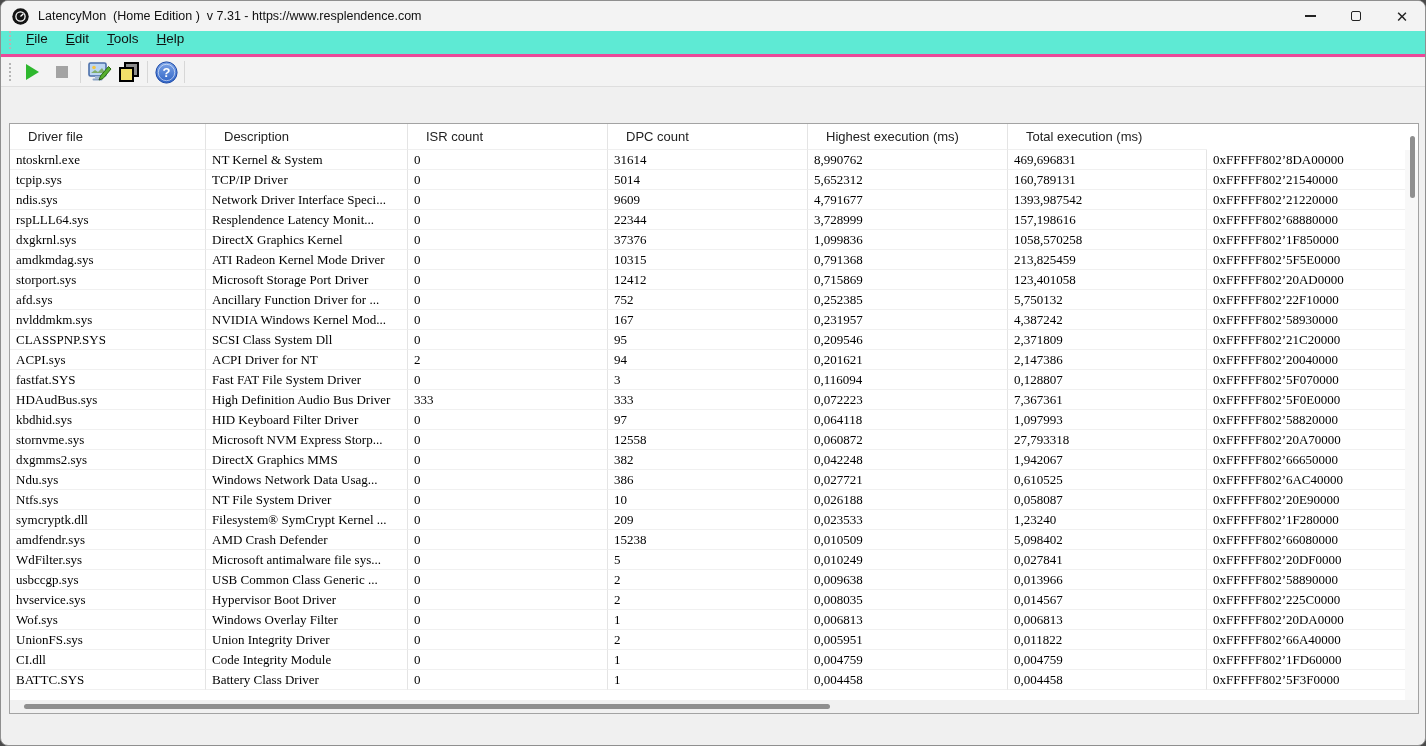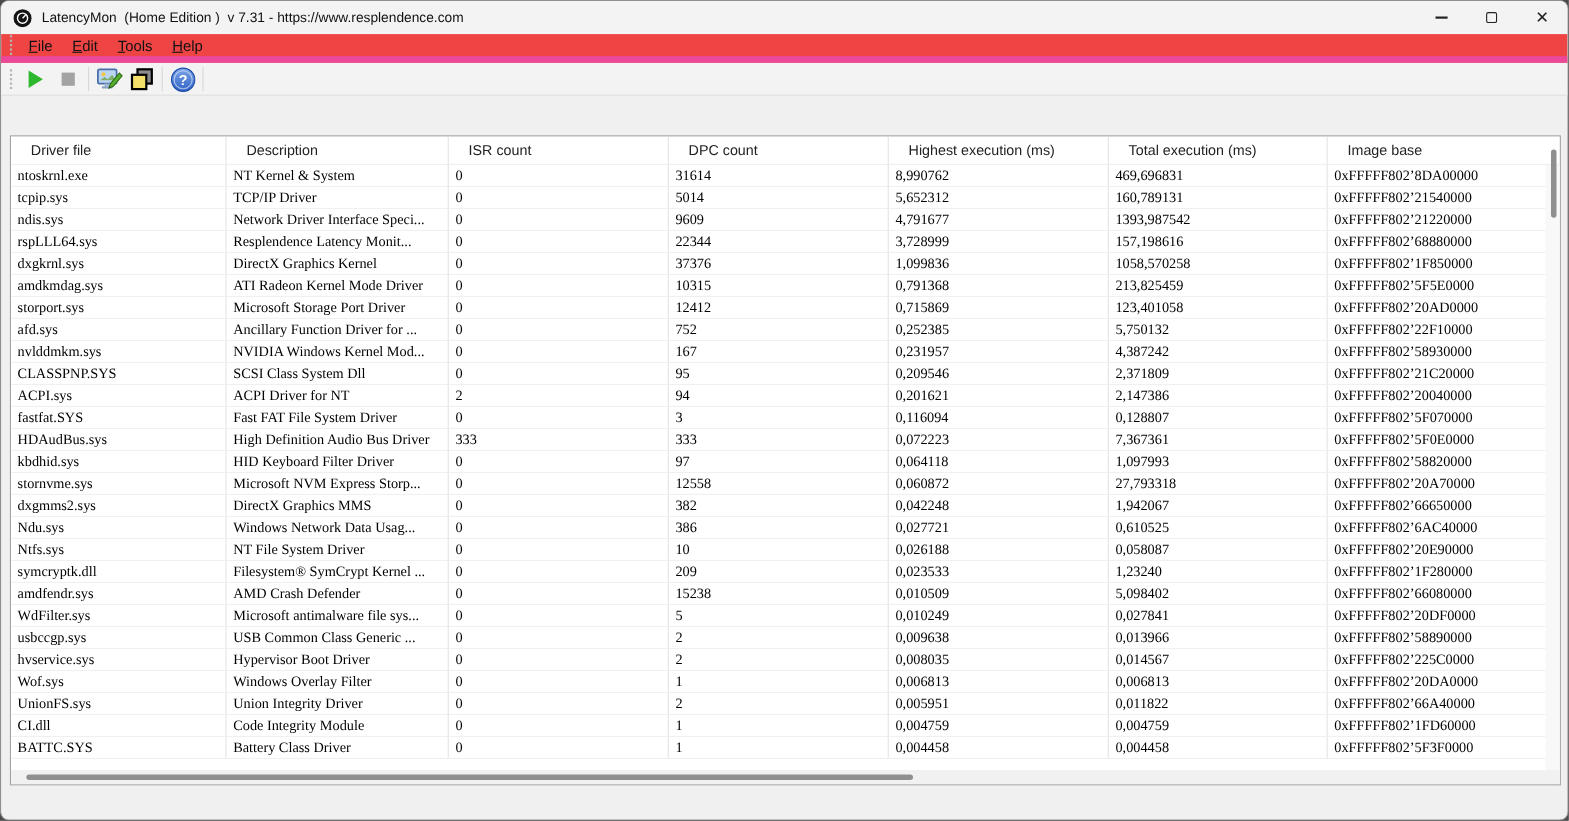--- a/index.html
+++ b/index.html
@@ -19,7 +19,7 @@
   .min-glyph{width:11px;height:1.3px;background:#222;}
   .close-glyph{font-size:15px;line-height:1;font-weight:400;}
   
-  .menubar{position:absolute;top:30px;left:0;right:0;height:26px;background:#ef4444;display:flex;align-items:center;border-bottom:6px solid #ec4899;}
+  .menubar{position:absolute;top:30px;left:0;right:0;height:26px;background:#5eead4;display:flex;align-items:flex-start;border-bottom:3px solid #ec4899;}
   .gripper{width:3px;height:18px;border-left:2px dotted #b5b5b5;margin:0 5px 0 8px;flex:0 0 auto;}
   .menu-item{font-size:13.5px;padding:0 9px;color:#111;display:inline-block;}
   .menu-item::first-letter{text-decoration:underline;}

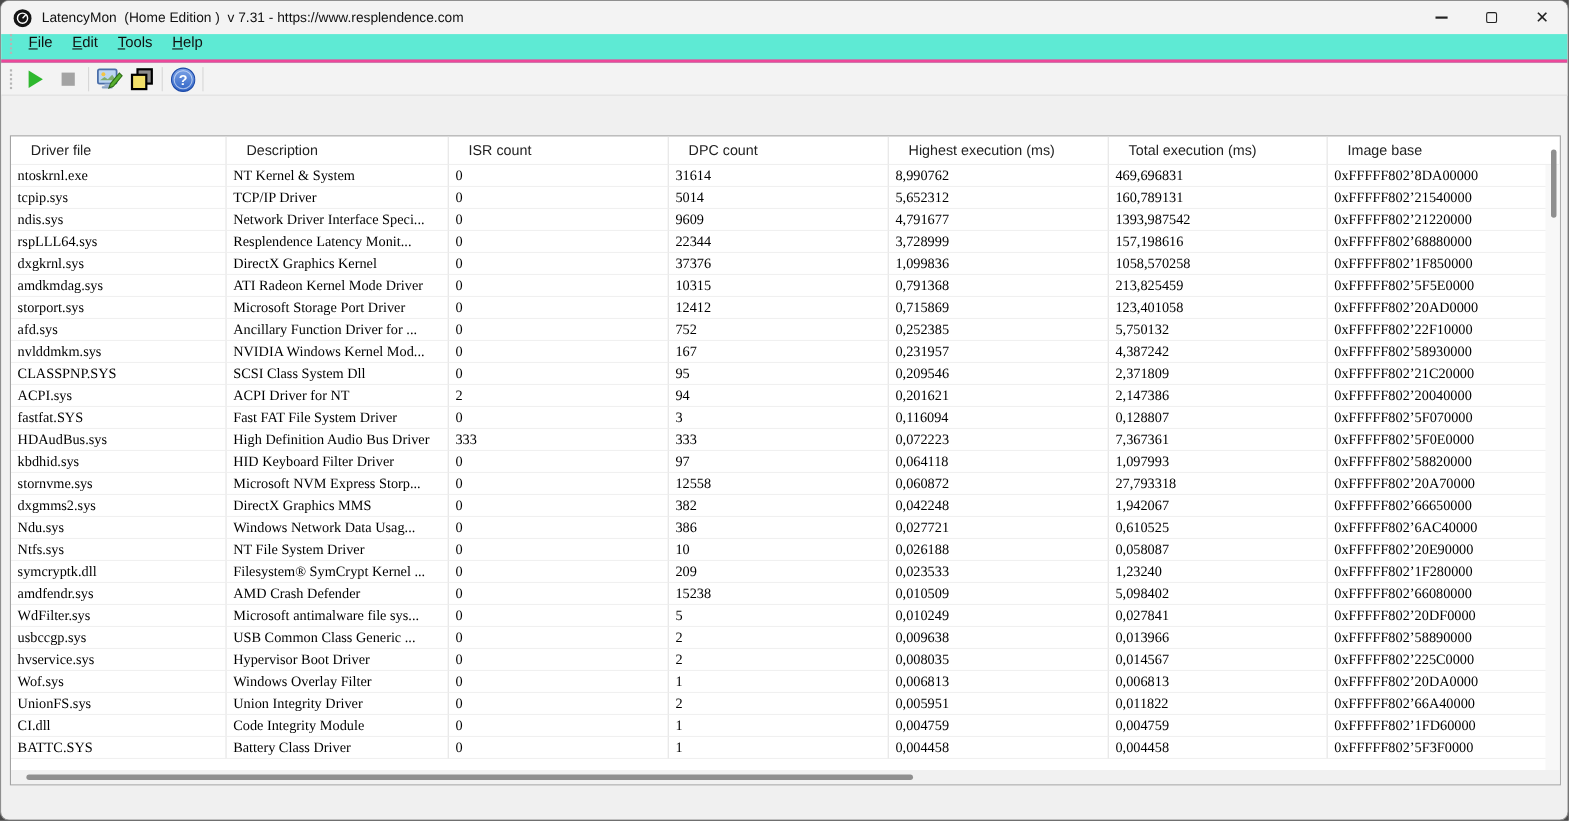--- a/index.html
+++ b/index.html
@@ -136,7 +136,6 @@
       <div class="th">DPC count</div>
       <div class="th">Highest execution (ms)</div>
       <div class="th">Total execution (ms)</div>
-      <div class="th">Image base</div>
     </div>
     <div id="rows">
         <div class="tr">

